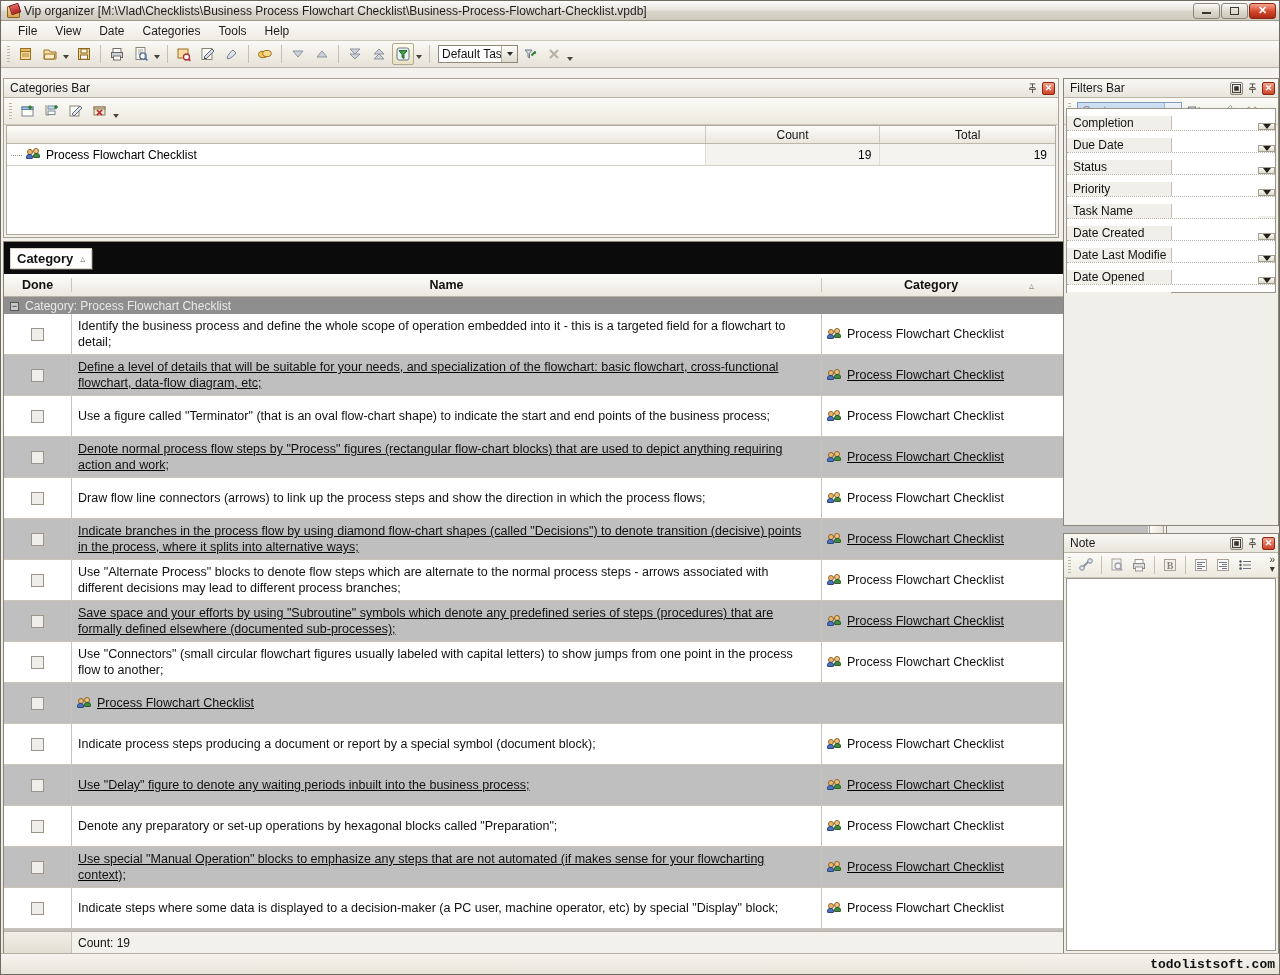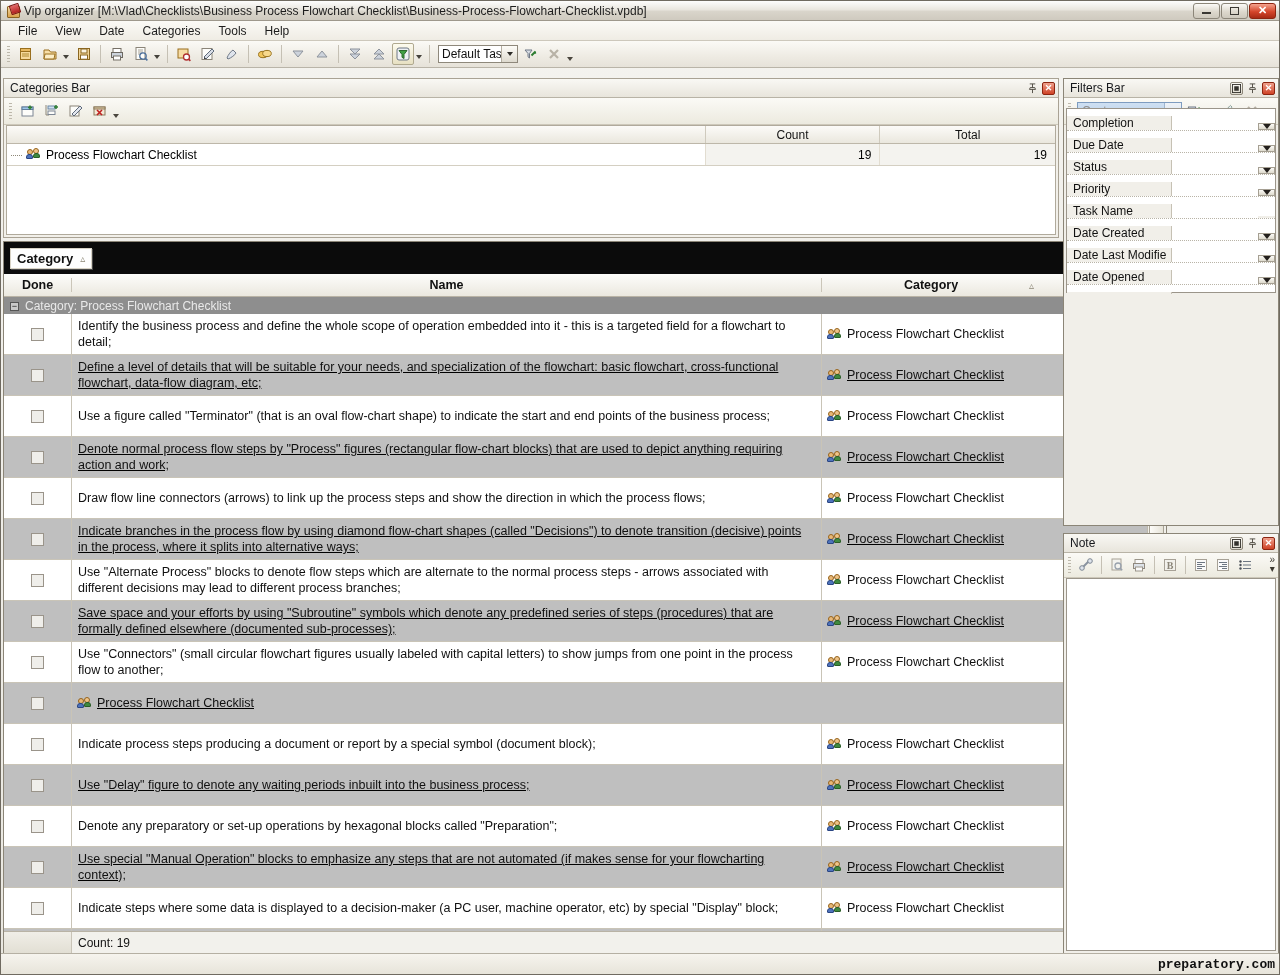--- a/index.html
+++ b/index.html
@@ -869,7 +869,7 @@
   </div>
 
   <div class="statusstrip"></div>
-  <div class="watermark">preparatory.com</div>
+  <div class="watermark">todolistsoft.com</div>
 </div>
 
 </body></html>

